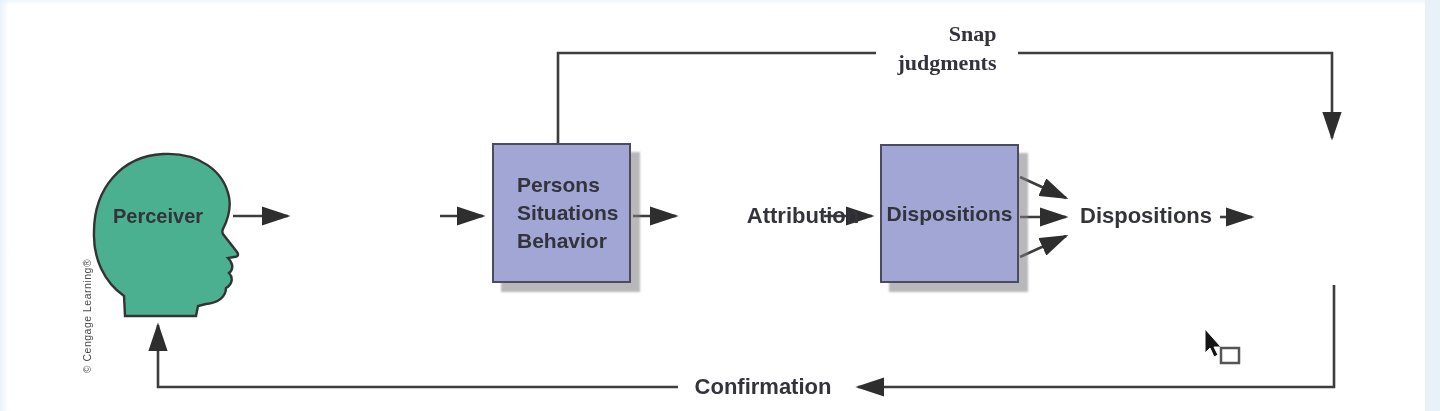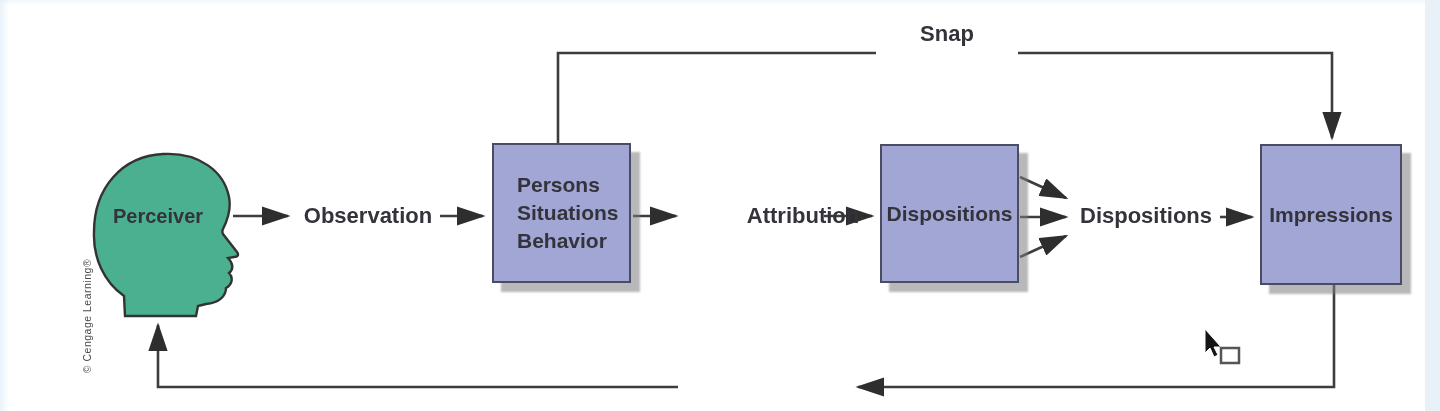--- a/index.html
+++ b/index.html
@@ -40,7 +40,7 @@
     transform:translate(-50%,-50%);
     text-align:right;
   }
-  .lbl.two-line{text-align:right;line-height:29px;transform:translate(-50%,0);}
+  .lbl.two-line{text-align:right;line-height:29px;transform:translate(-50%,0);font-family:Liberation Serif, serif;}
   .lbl.in-head{font-size:20px;}
 
   .copyright{

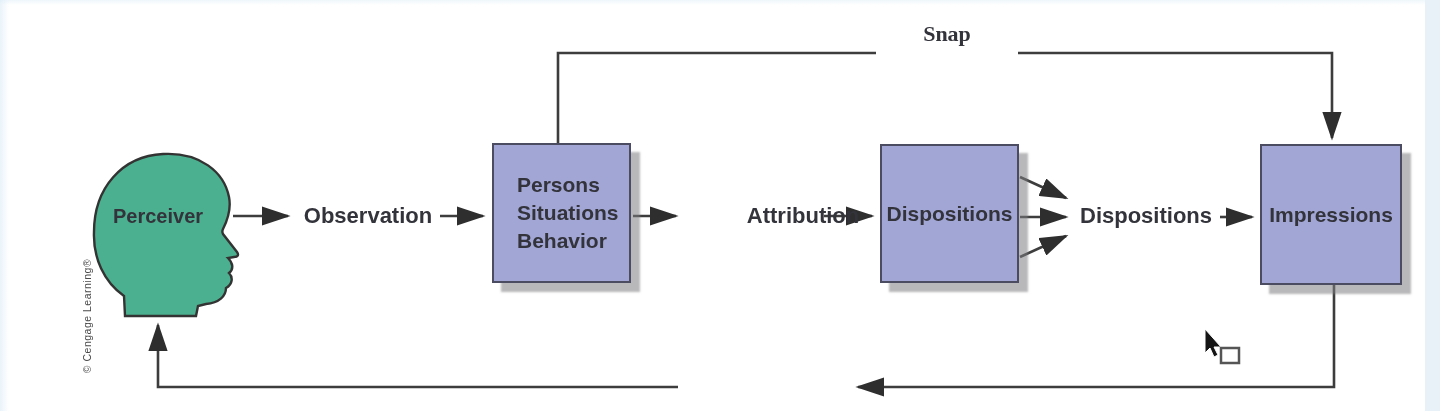--- a/index.html
+++ b/index.html
@@ -139,6 +139,7 @@
 
   <div class="lbl two-line" style="left:947px;top:19px;">
     <div>Snap</div>
+    <div>judgments</div>
   </div>
 
 

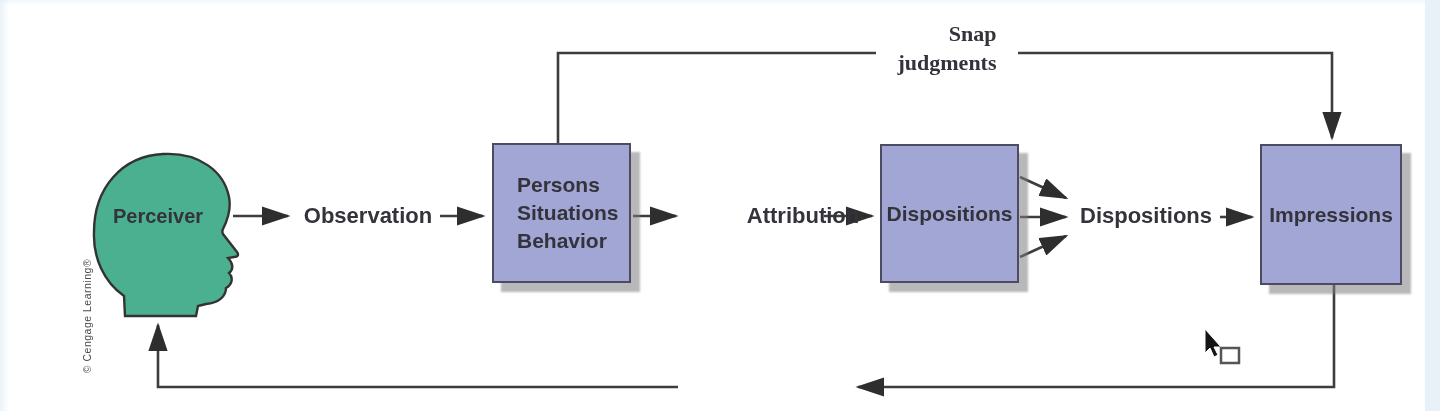--- a/index.html
+++ b/index.html
@@ -131,7 +131,6 @@
 
   <div class="lbl in-head" style="left:158px;top:216px;">Perceiver</div>
 
-  <div class="lbl" style="left:368px;top:216px;">Observation</div>
 
   <div class="lbl" style="left:755px;top:216px;margin-left:48px;">Attribution</div>
 

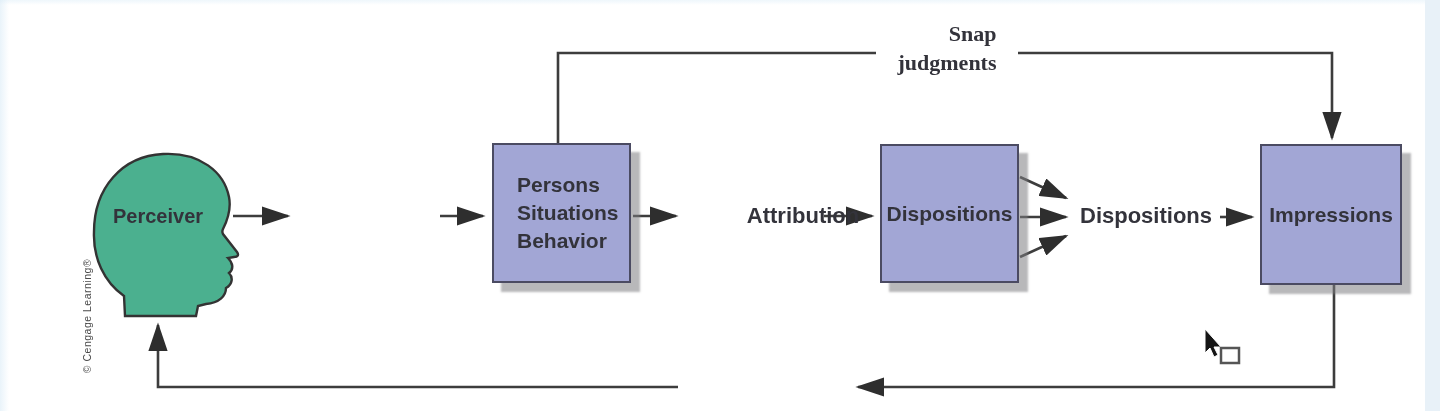--- a/index.html
+++ b/index.html
@@ -125,9 +125,6 @@
     <span>Behavior</span>
   </div>
 
-  <div class="fbox center-text" style="left:1260px;top:144px;width:142px;height:141px;">
-    <span>Impressions</span>
-  </div>
 
   <div class="lbl in-head" style="left:158px;top:216px;">Perceiver</div>
 

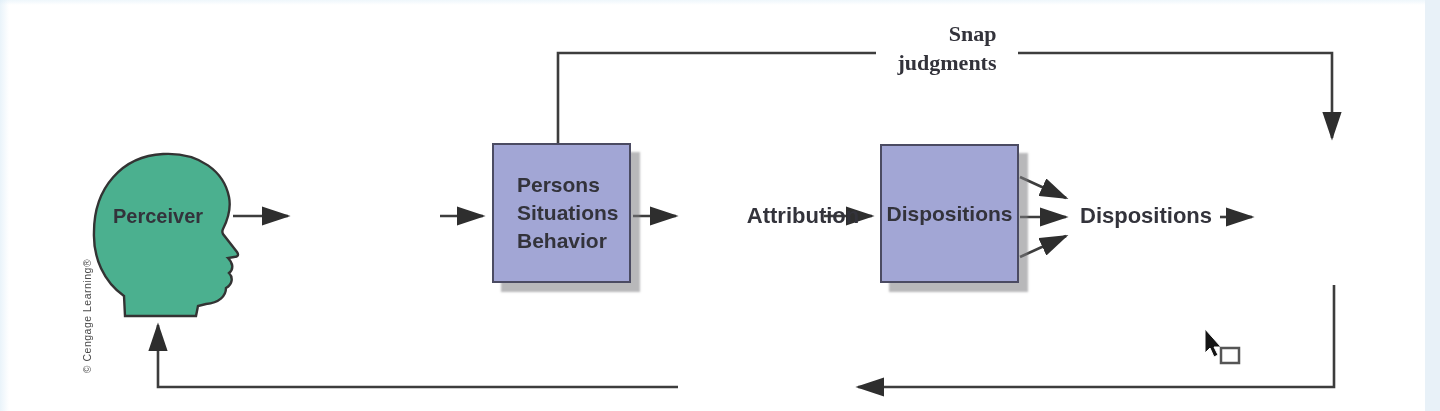--- a/index.html
+++ b/index.html
@@ -138,6 +138,7 @@
     <div>judgments</div>
   </div>
 
+  <div class="lbl" style="left:763px;top:387px;">Confirmation</div>
 
   <div class="copyright">© Cengage Learning®</div>
 

